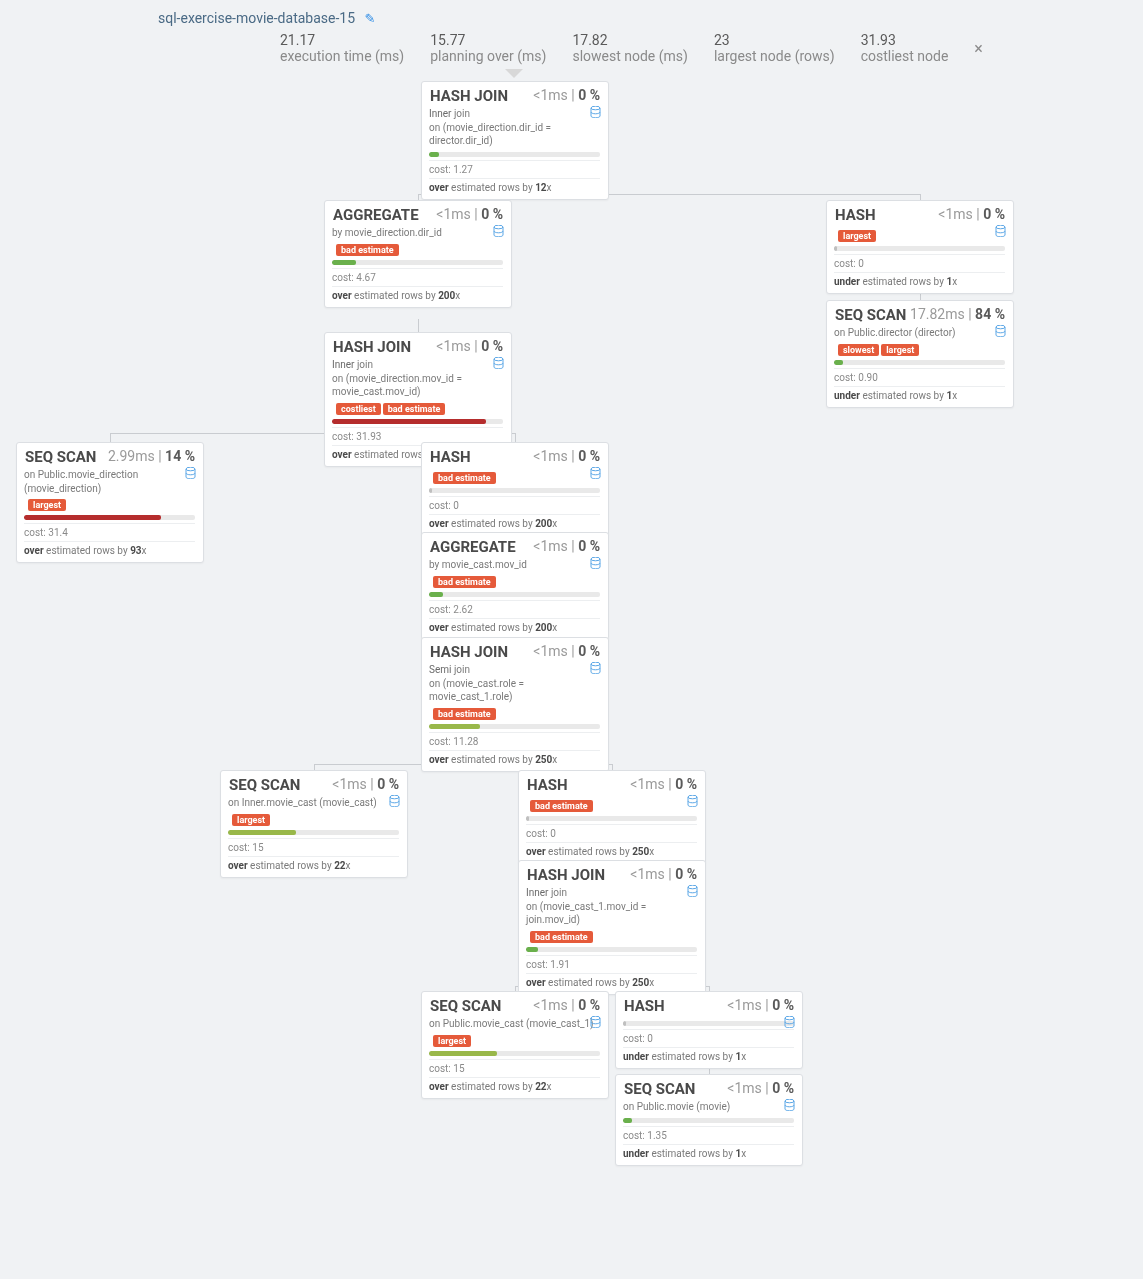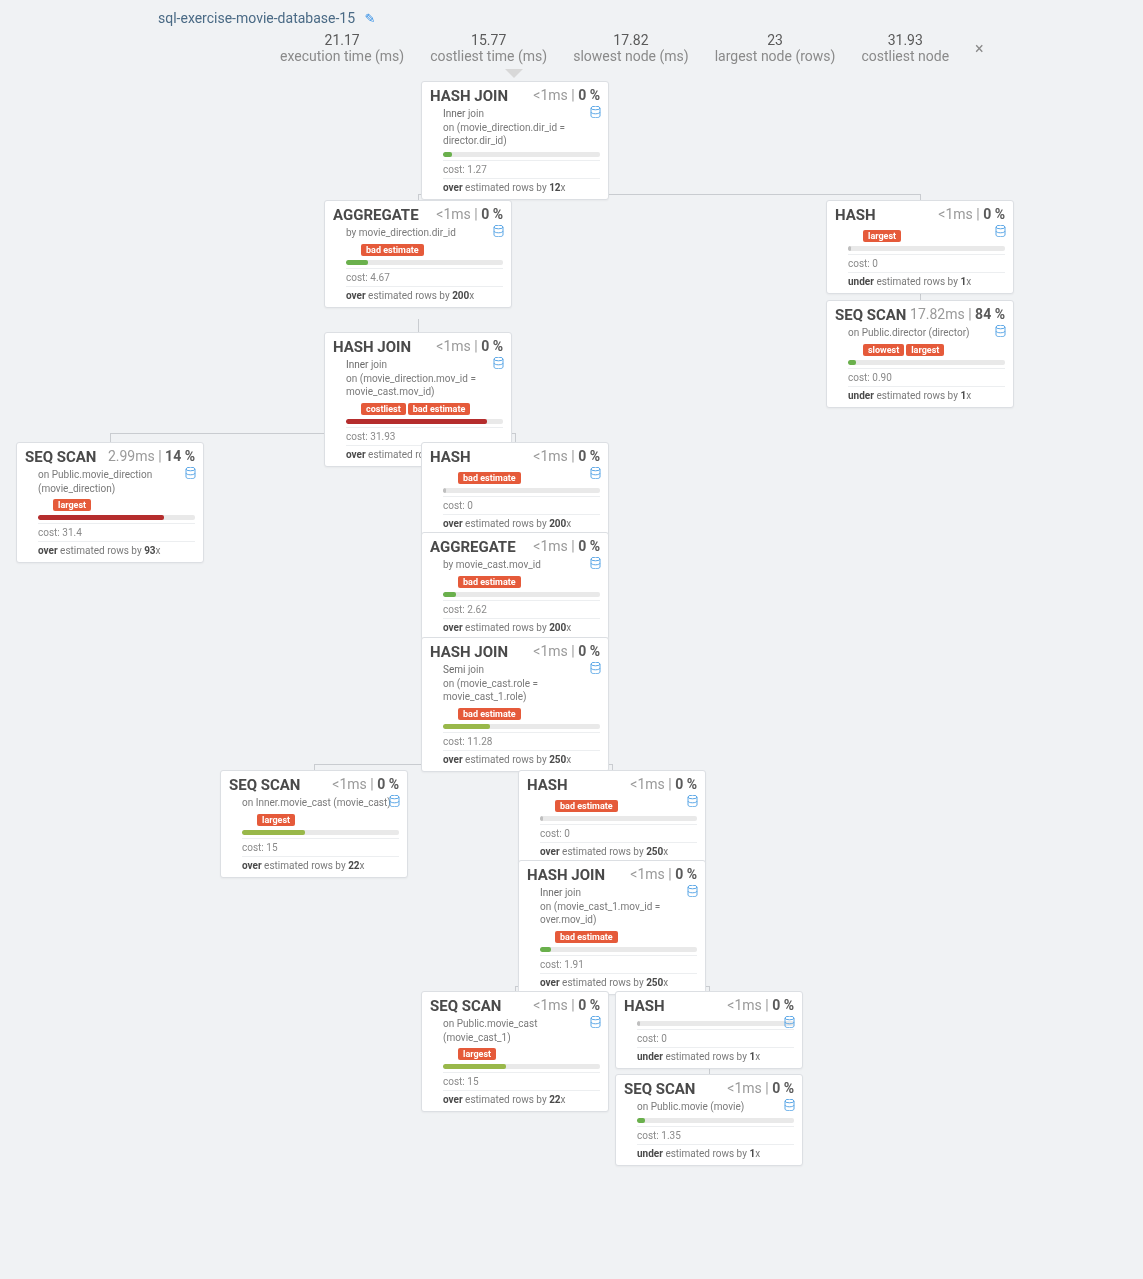--- a/index.html
+++ b/index.html
@@ -7,7 +7,7 @@
 .title-row{position:absolute;left:158px;top:10px;font-size:14px;color:#4a6a85}
 .title-row .pencil{color:#2f8de6;margin-left:6px;font-size:13px}
 .stats{position:absolute;left:280px;top:32px;display:flex;gap:26px;color:#5a5a5a;align-items:flex-start}
-.stats .col{text-align:center}
+.stats .col{text-align:left}
 .stats .val{font-size:14px;color:#5a5a5a}
 .stats .lbl{font-size:14px;color:#8a8a8a;white-space:nowrap}
 .stats .close{color:#8a8a8a;font-size:16px;align-self:center;cursor:pointer}

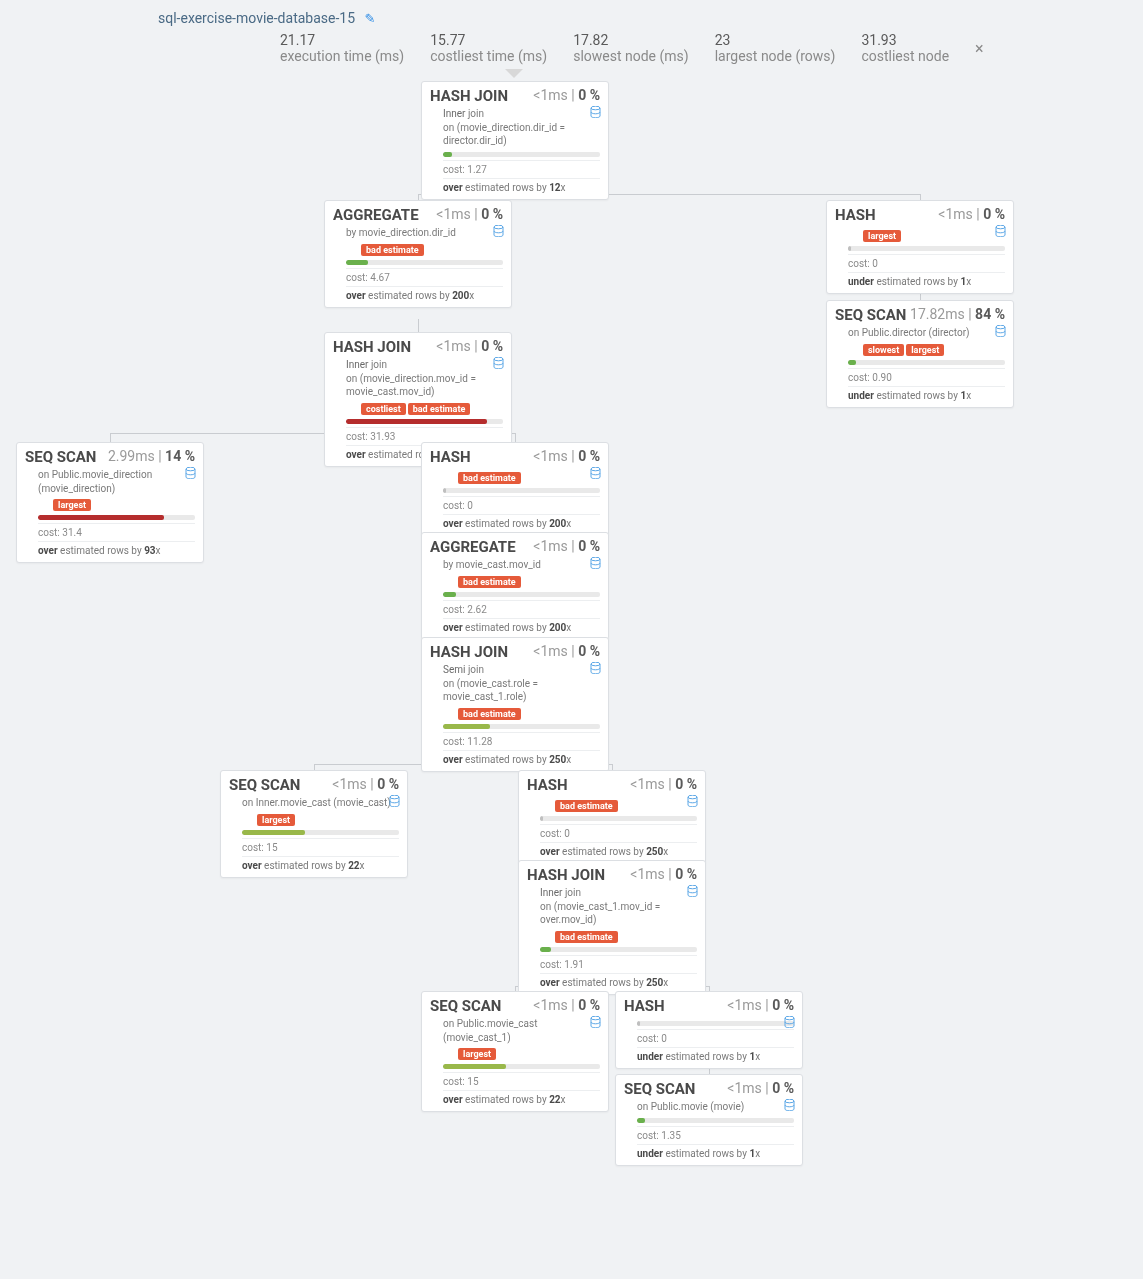--- a/index.html
+++ b/index.html
@@ -49,7 +49,7 @@
       </div>
     <div class="col">
         <div class="val">15.77</div>
-        <div class="lbl">costliest time (ms)</div>
+        <div class="lbl">planning over (ms)</div>
       </div>
     <div class="col">
         <div class="val">17.82</div>

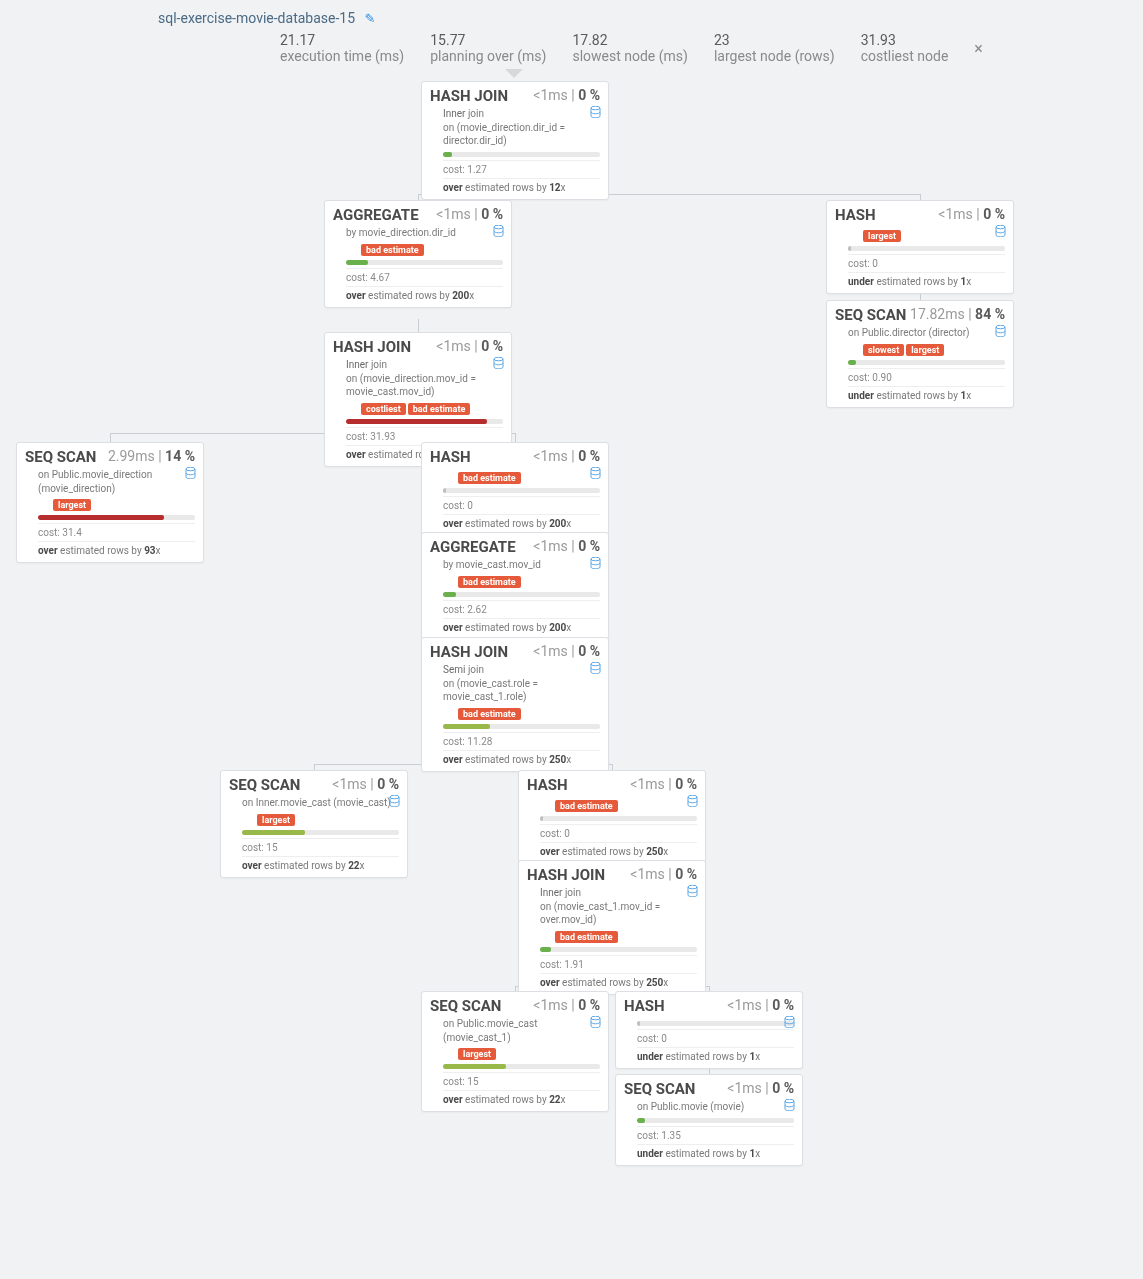--- a/index.html
+++ b/index.html
@@ -18,7 +18,7 @@
 .node .op{font-weight:700;font-size:15px;color:#4a4a4a}
 .node .time{font-size:14px;color:#9a9a9a}
 .node .time b{color:#5a5a5a;font-weight:700}
-.node .body{padding:0 8px 6px 21px}
+.node .body{padding:0 8px 6px 7px}
 .node .line{font-size:10px;color:#7a7a7a;line-height:1.35}
 .node .line .k{color:#6a6a6a}
 .node .db{position:absolute;right:7px;top:24px;color:#5aa6e6;font-size:12px}

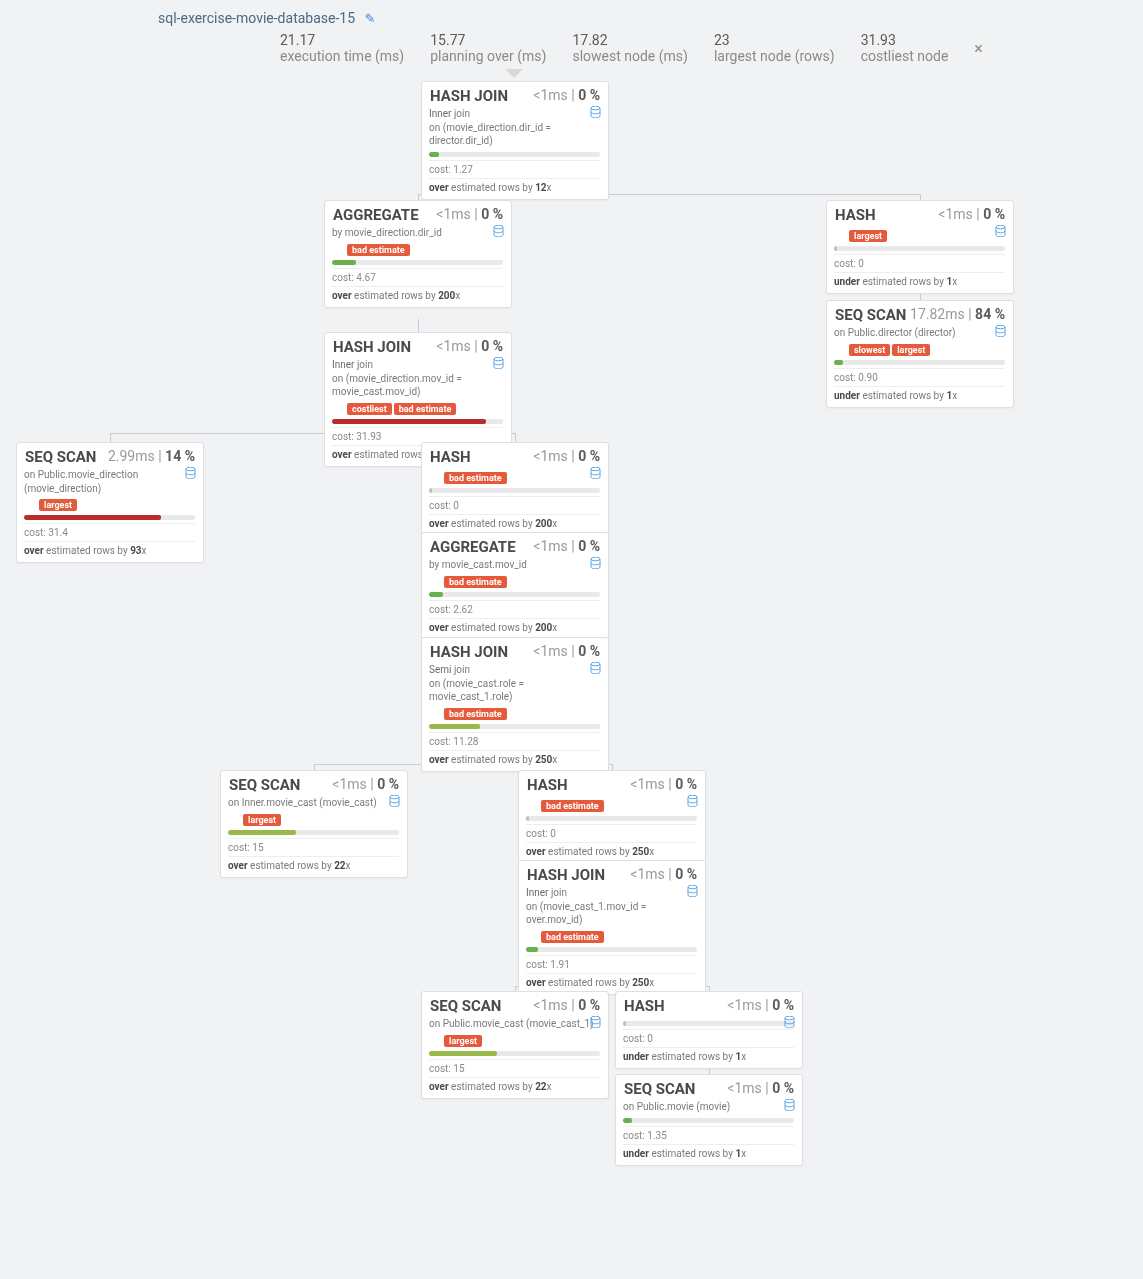--- a/index.html
+++ b/index.html
@@ -22,7 +22,7 @@
 .node .line{font-size:10px;color:#7a7a7a;line-height:1.35}
 .node .line .k{color:#6a6a6a}
 .node .db{position:absolute;right:7px;top:24px;color:#5aa6e6;font-size:12px}
-.tags{margin:3px 15px}
+.tags{margin:3px 4px}
 .tag{display:inline-block;background:#e55a3a;color:#fff;font-size:9px;font-weight:700;padding:1px 5px;border-radius:2px;margin-right:2px}
 .bar-track{height:5px;background:#e9e9e9;border-radius:2px;margin:4px 0 3px 0;overflow:hidden}
 .bar-fill{height:100%;border-radius:2px}

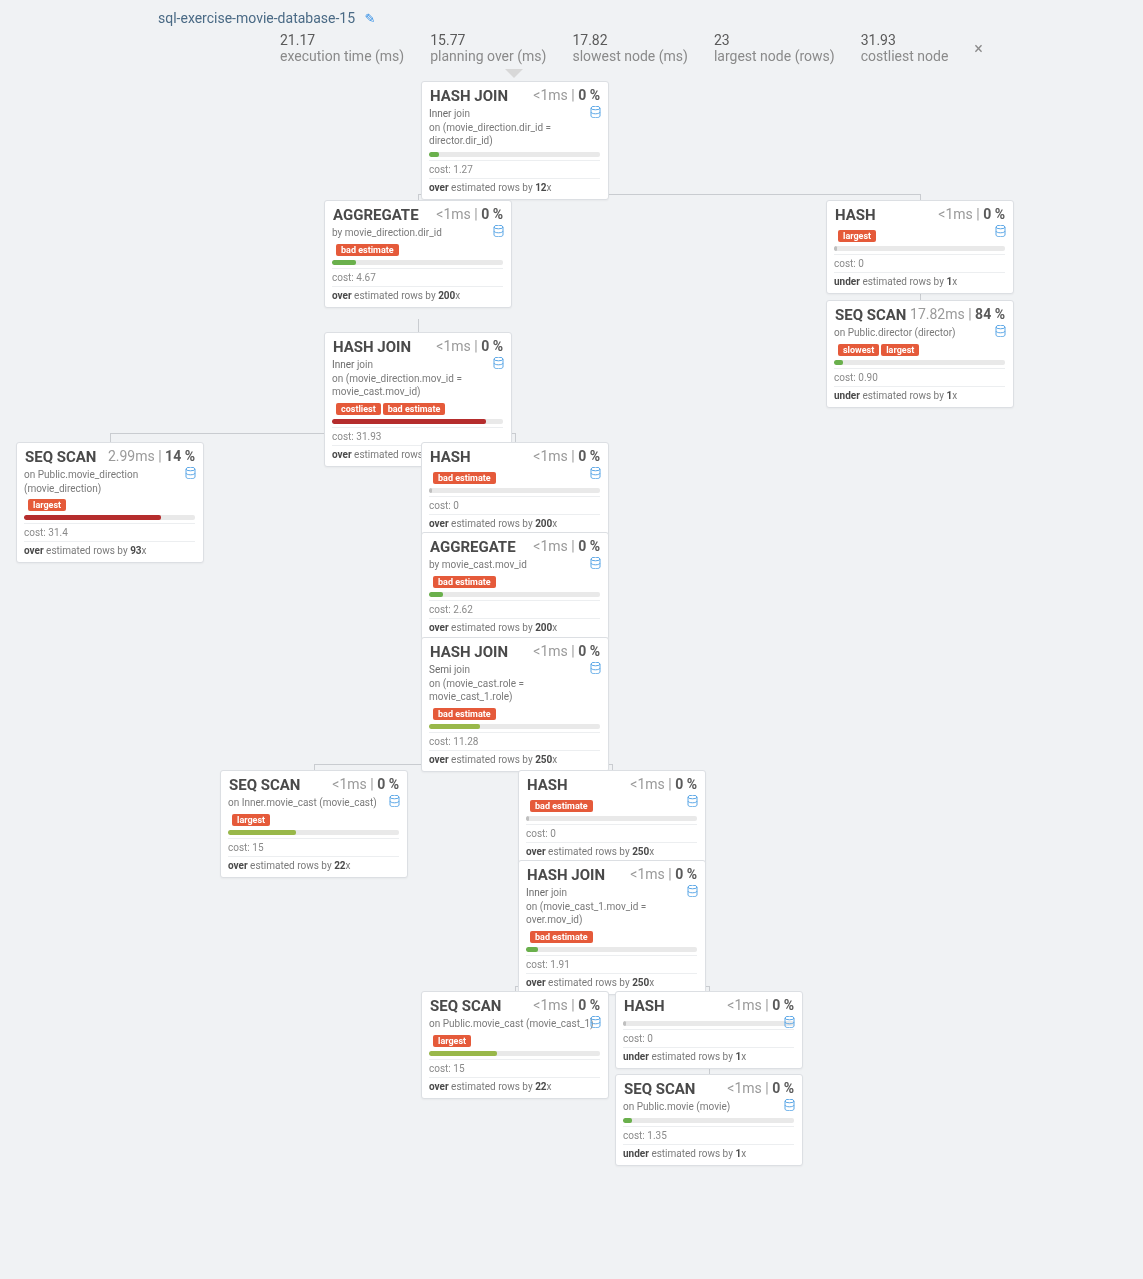--- a/index.html
+++ b/index.html
@@ -324,7 +324,7 @@
         </svg></span>
       <div class="body">
         <div class="line"><span class="k">Inner</span> join</div>
-        <div class="line">on (movie_cast_1.mov_id = over.mov_id)</div>
+        <div class="line">on (movie_cast_1.mov_id = join.mov_id)</div>
         <div class="tags"><span class="tag">bad estimate</span></div>
         <div class="bar-track">
           <div class="bar-fill" style="width:7%;background:#6ab04c"></div>

